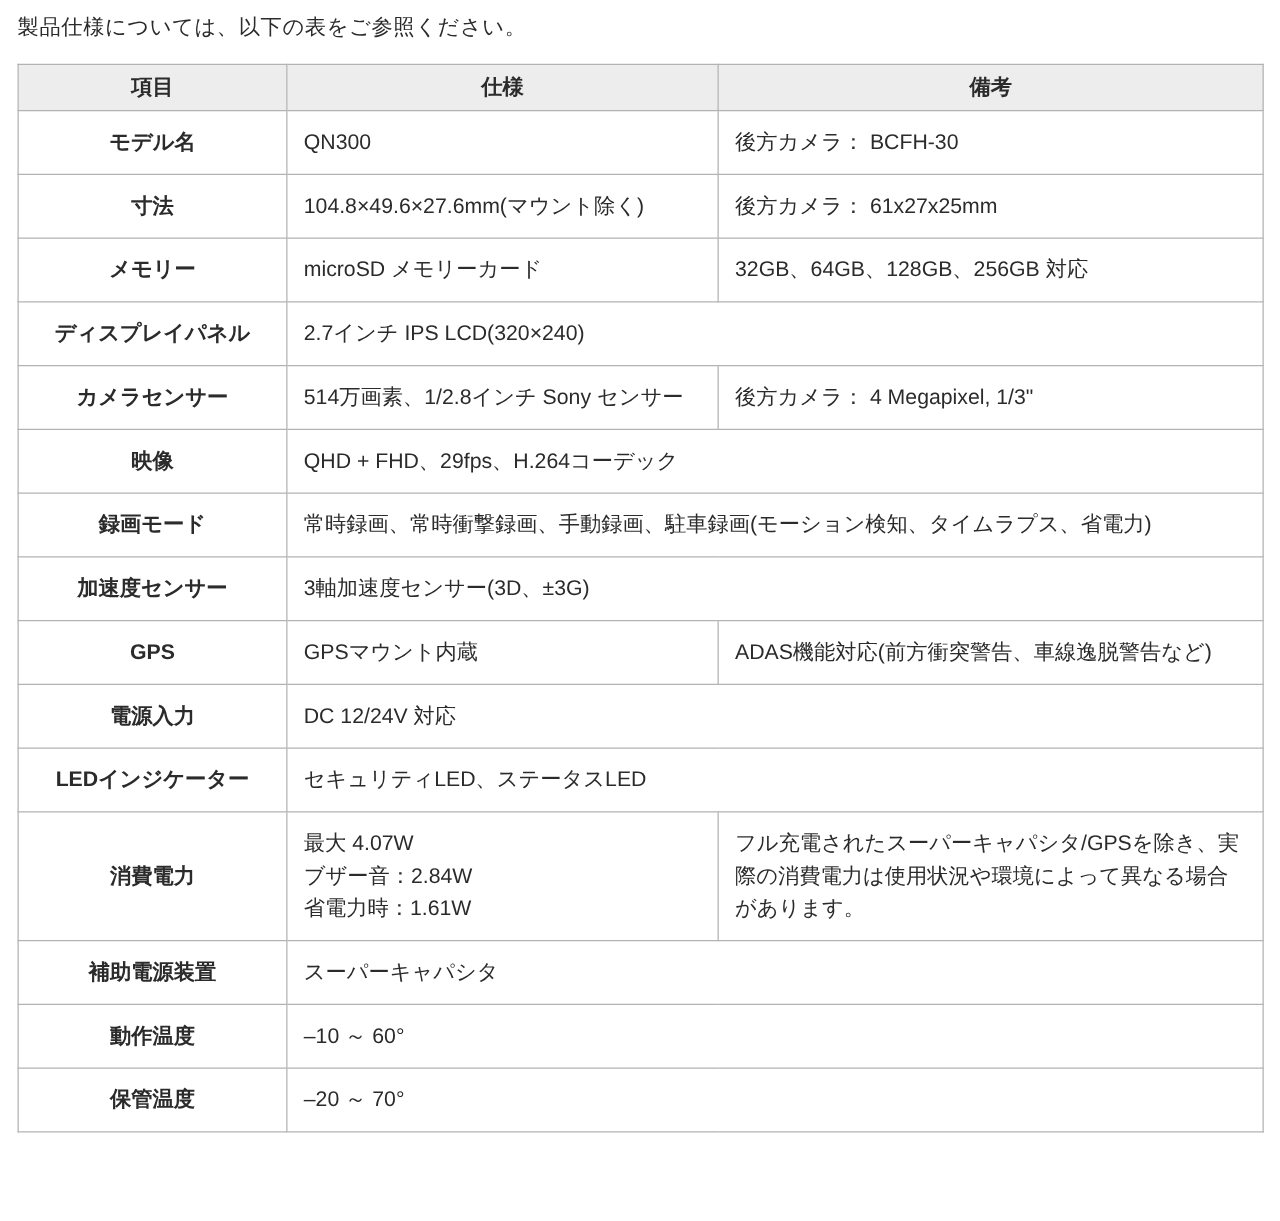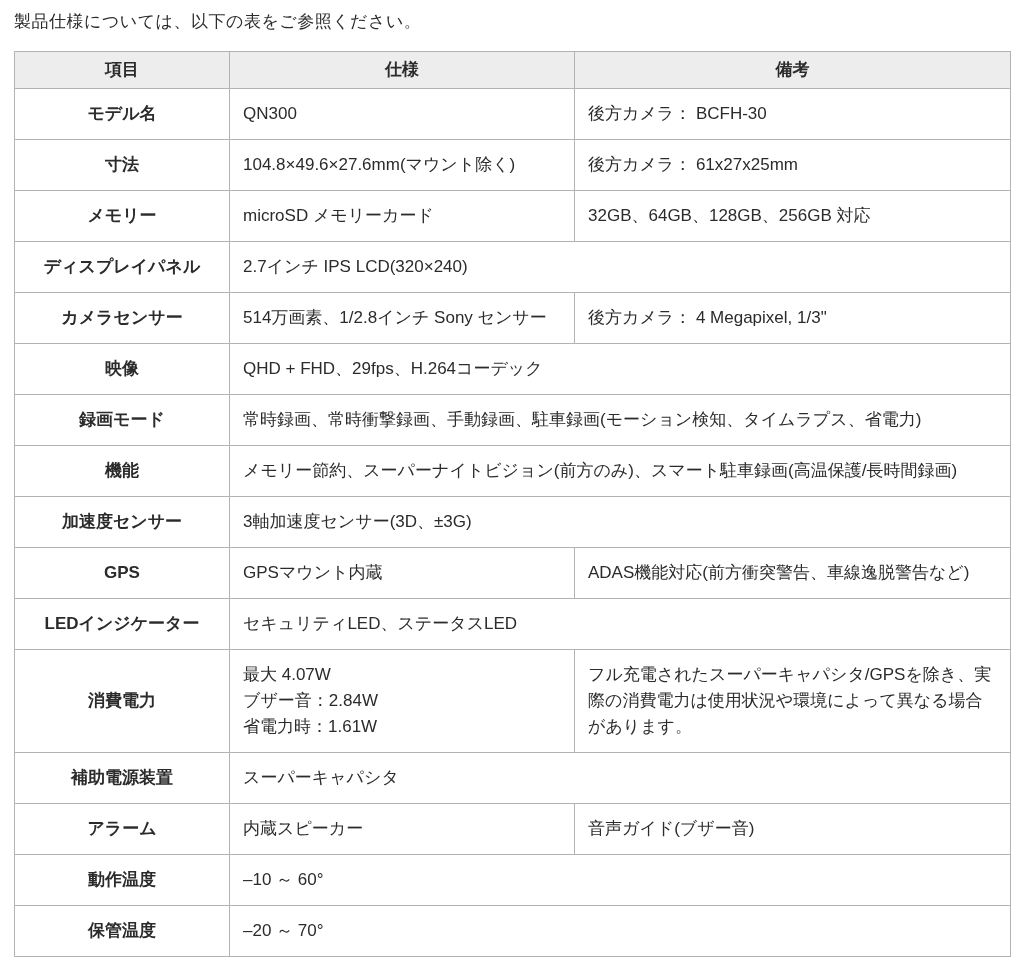--- a/index.html
+++ b/index.html
@@ -113,10 +113,6 @@
           <td class="spec-cell" colspan="2">常時録画、常時衝撃録画、手動録画、駐車録画(モーション検知、タイムラプス、省電力)</td>
         </tr>
         <tr>
-          <td class="item-cell">機能</td>
-          <td class="spec-cell" colspan="2">メモリー節約、スーパーナイトビジョン(前方のみ)、スマート駐車録画(高温保護/長時間録画)</td>
-        </tr>
-        <tr>
           <td class="item-cell">加速度センサー</td>
           <td class="spec-cell" colspan="2">3軸加速度センサー(3D、±3G)</td>
         </tr>

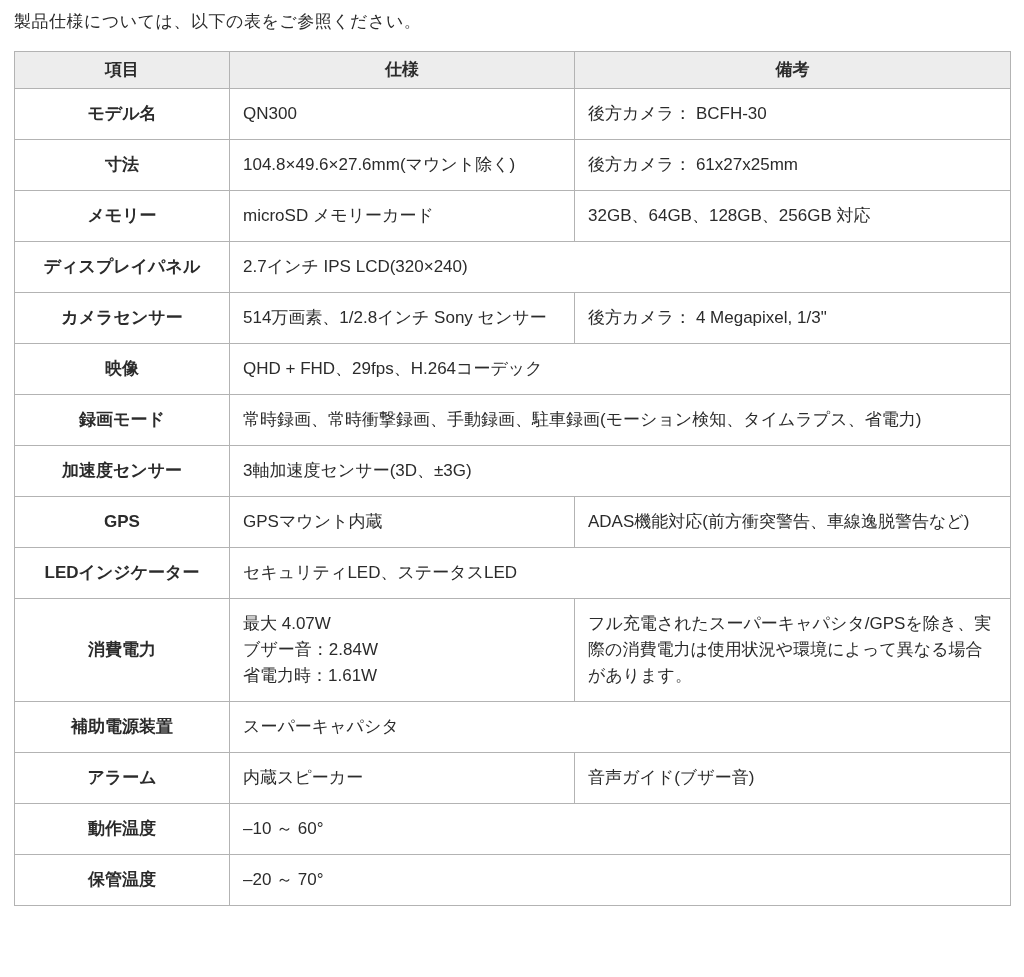--- a/index.html
+++ b/index.html
@@ -122,6 +122,10 @@
           <td class="remark-cell">ADAS機能対応(前方衝突警告、車線逸脱警告など)</td>
         </tr>
         <tr>
+          <td class="item-cell">電源入力</td>
+          <td class="spec-cell" colspan="2">DC 12/24V 対応</td>
+        </tr>
+        <tr>
           <td class="item-cell">LEDインジケーター</td>
           <td class="spec-cell" colspan="2">セキュリティLED、ステータスLED</td>
         </tr>

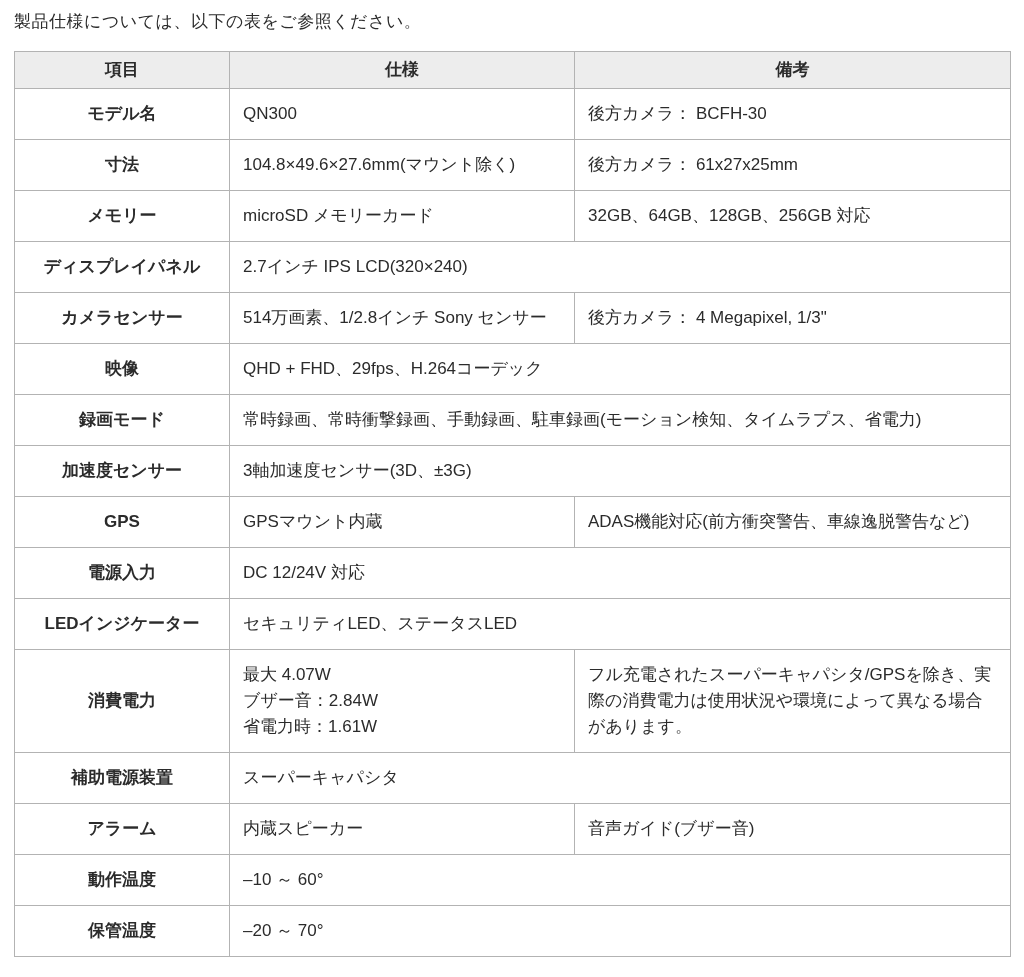--- a/index.html
+++ b/index.html
@@ -141,11 +141,6 @@
           <td class="spec-cell" colspan="2">スーパーキャパシタ</td>
         </tr>
         <tr>
-          <td class="item-cell">アラーム</td>
-          <td class="spec-cell">内蔵スピーカー</td>
-          <td class="remark-cell">音声ガイド(ブザー音)</td>
-        </tr>
-        <tr>
           <td class="item-cell">動作温度</td>
           <td class="spec-cell" colspan="2">–10 ～ 60°</td>
         </tr>

